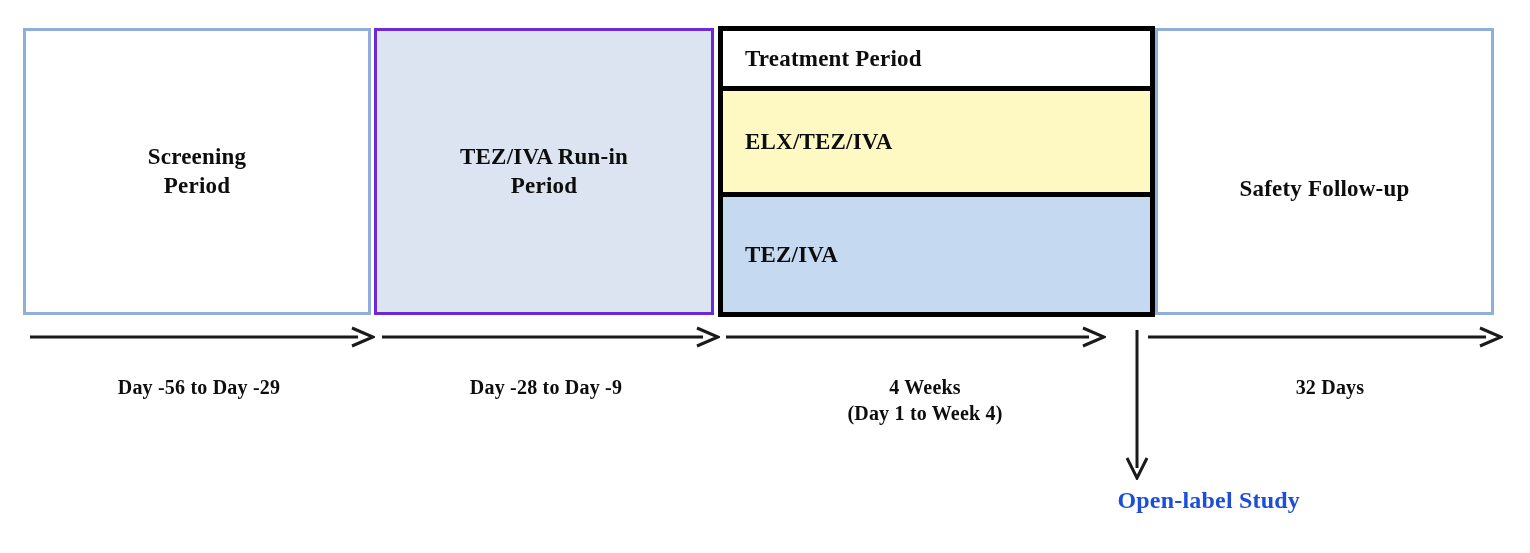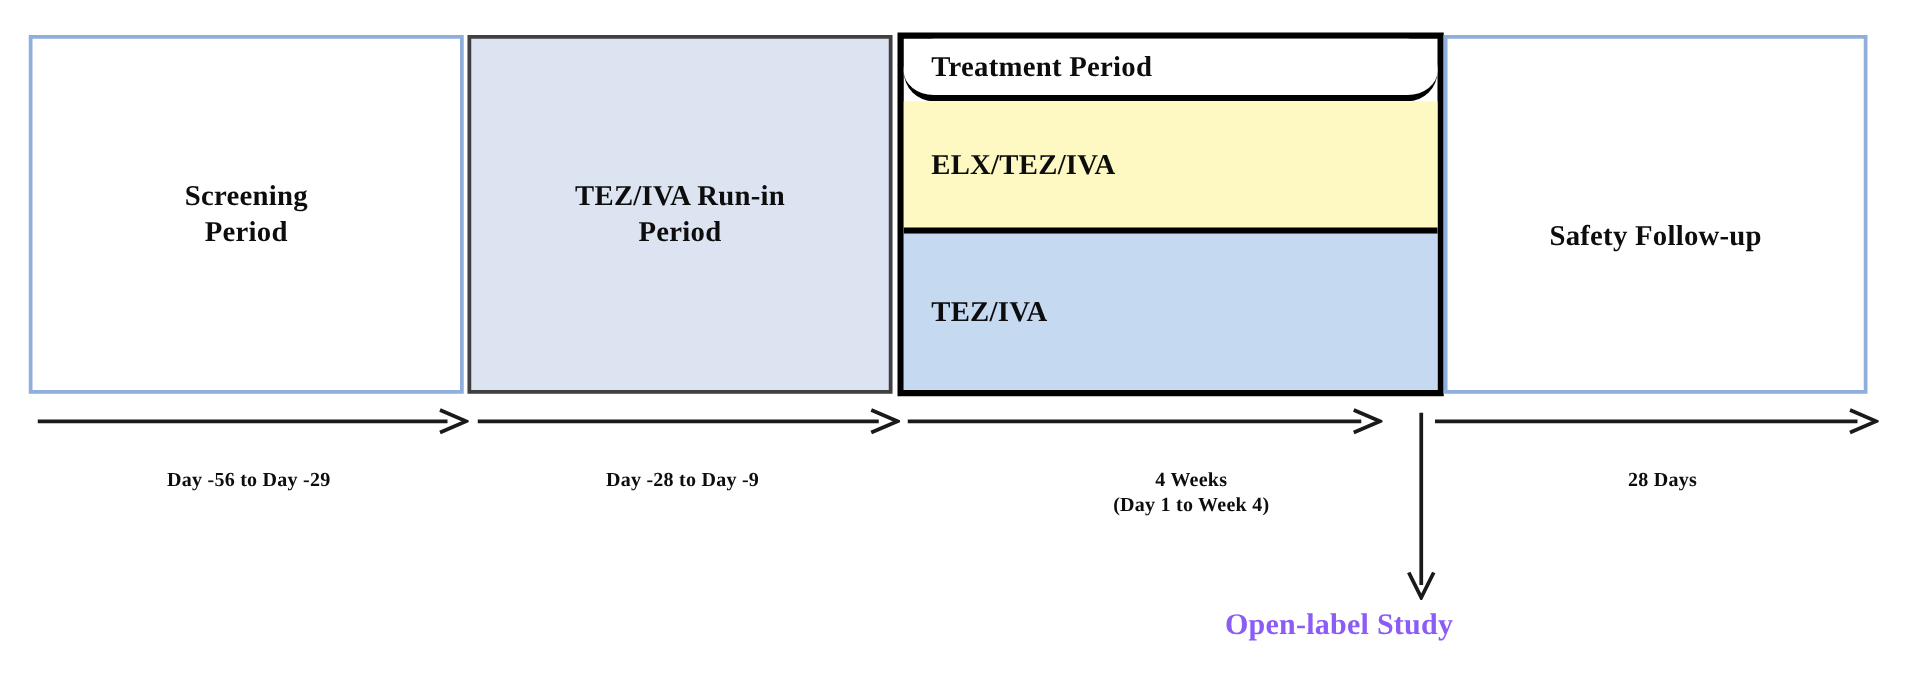--- a/index.html
+++ b/index.html
@@ -89,10 +89,9 @@
     letter-spacing: .2px;
   }
   #sub-treatment-period {
-    height: 50px;
+    height: 60px;
     background: #ffffff;
     border-bottom: 5px solid #000000;
-    border-radius: 24px;
   }
   #sub-elx-tez-iva {
     height: 106px;

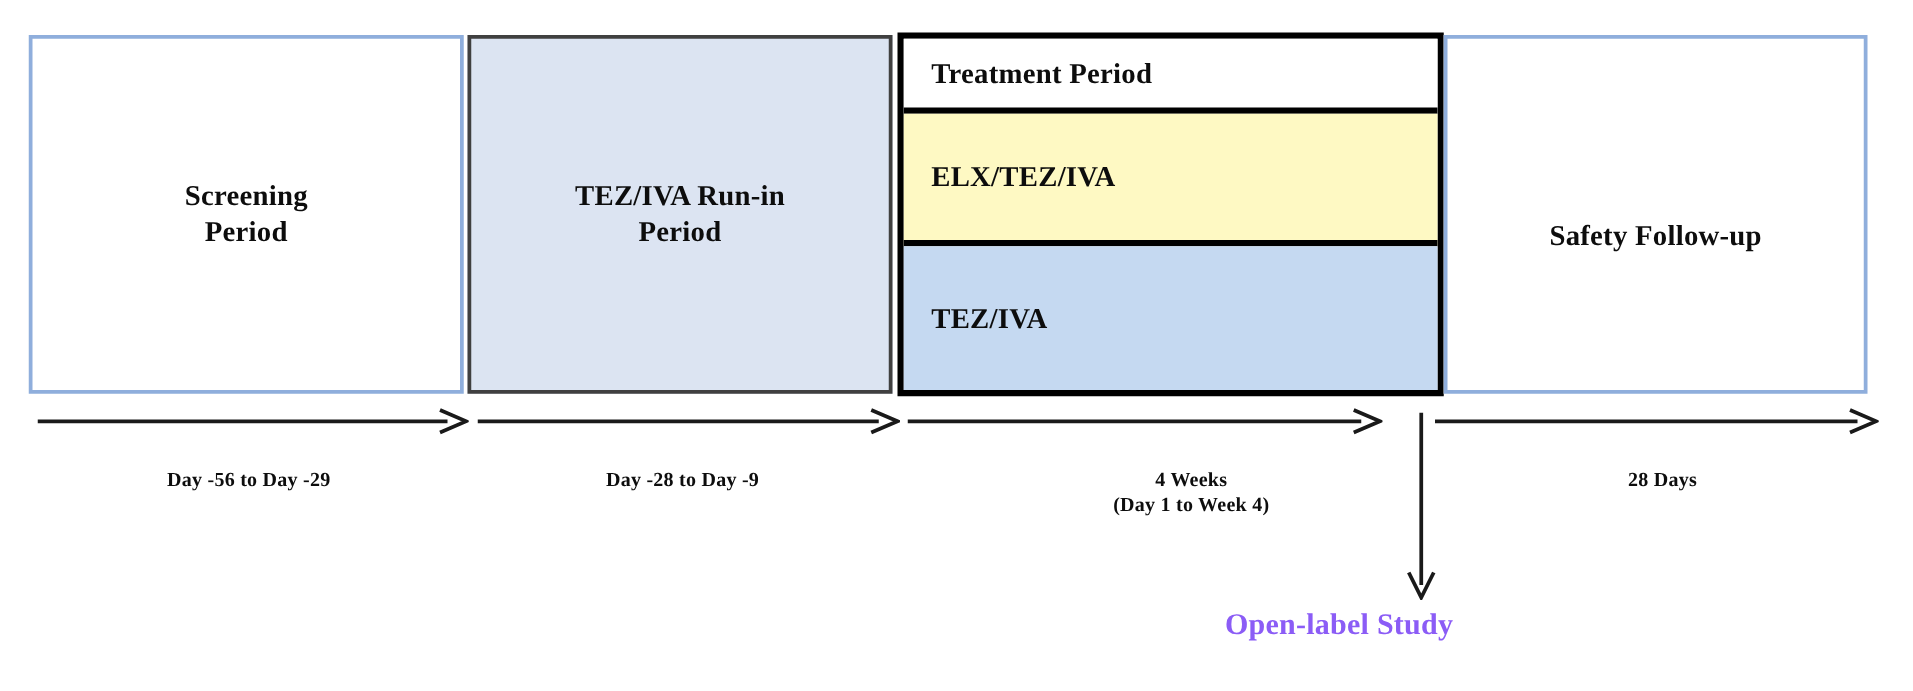--- a/index.html
+++ b/index.html
@@ -50,7 +50,7 @@
     top: 28px;
     width: 340px;
     height: 287px;
-    border: 3px solid #404040;
+    border: 3px solid #6d28d9;
     background: #DCE4F2;
   }
   #box-safety {

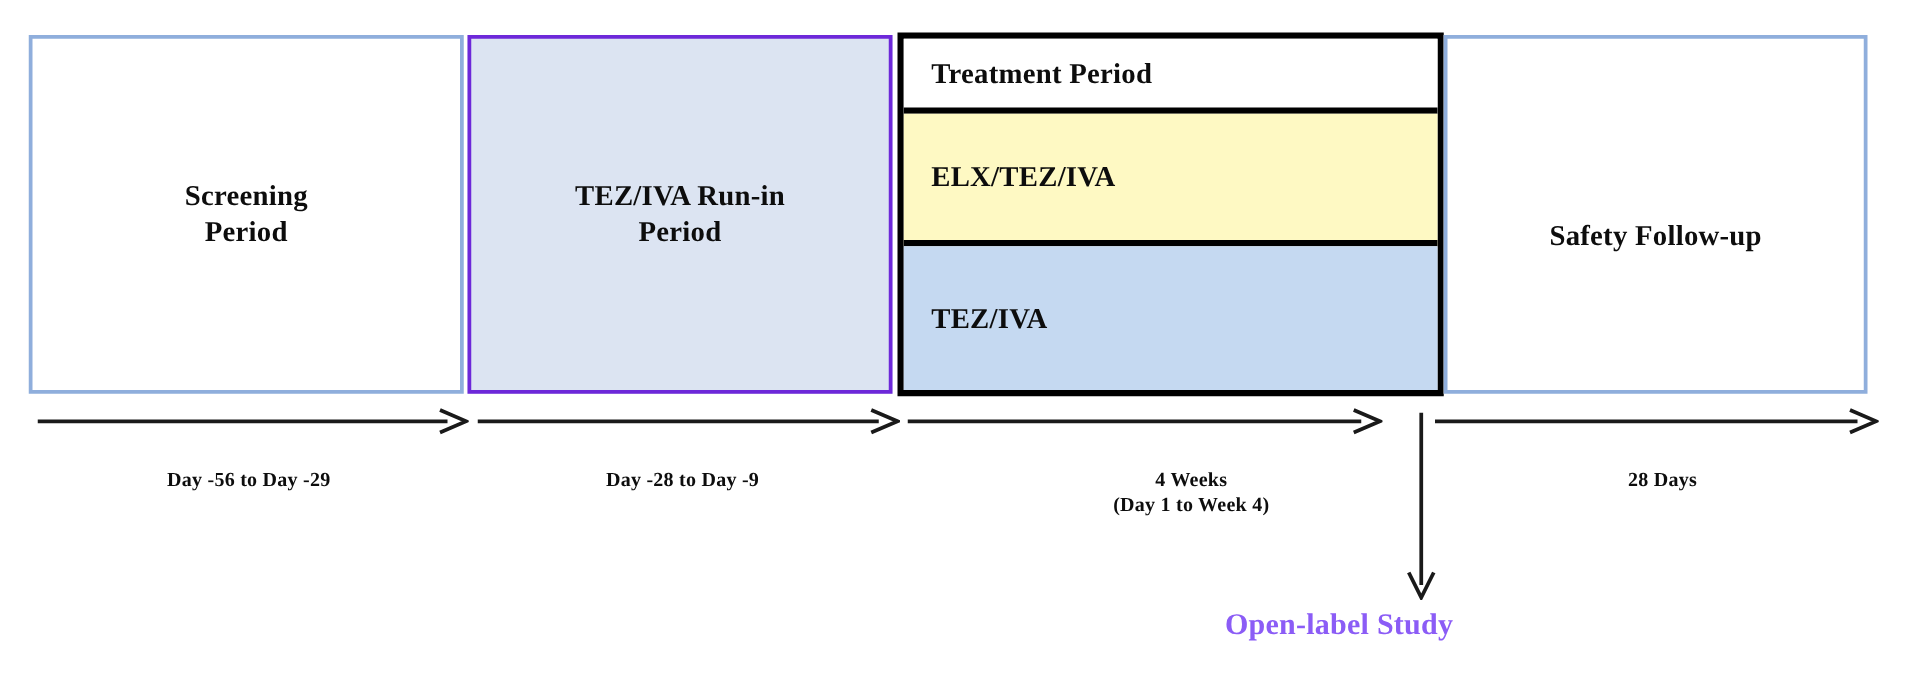--- a/index.html
+++ b/index.html
@@ -117,7 +117,7 @@
     position: absolute;
     text-align: center;
     font-weight: bold;
-    font-size: 16px;
+    font-size: 20px;
     line-height: 1.28;
     color: #0d0d0d;
     letter-spacing: .2px;

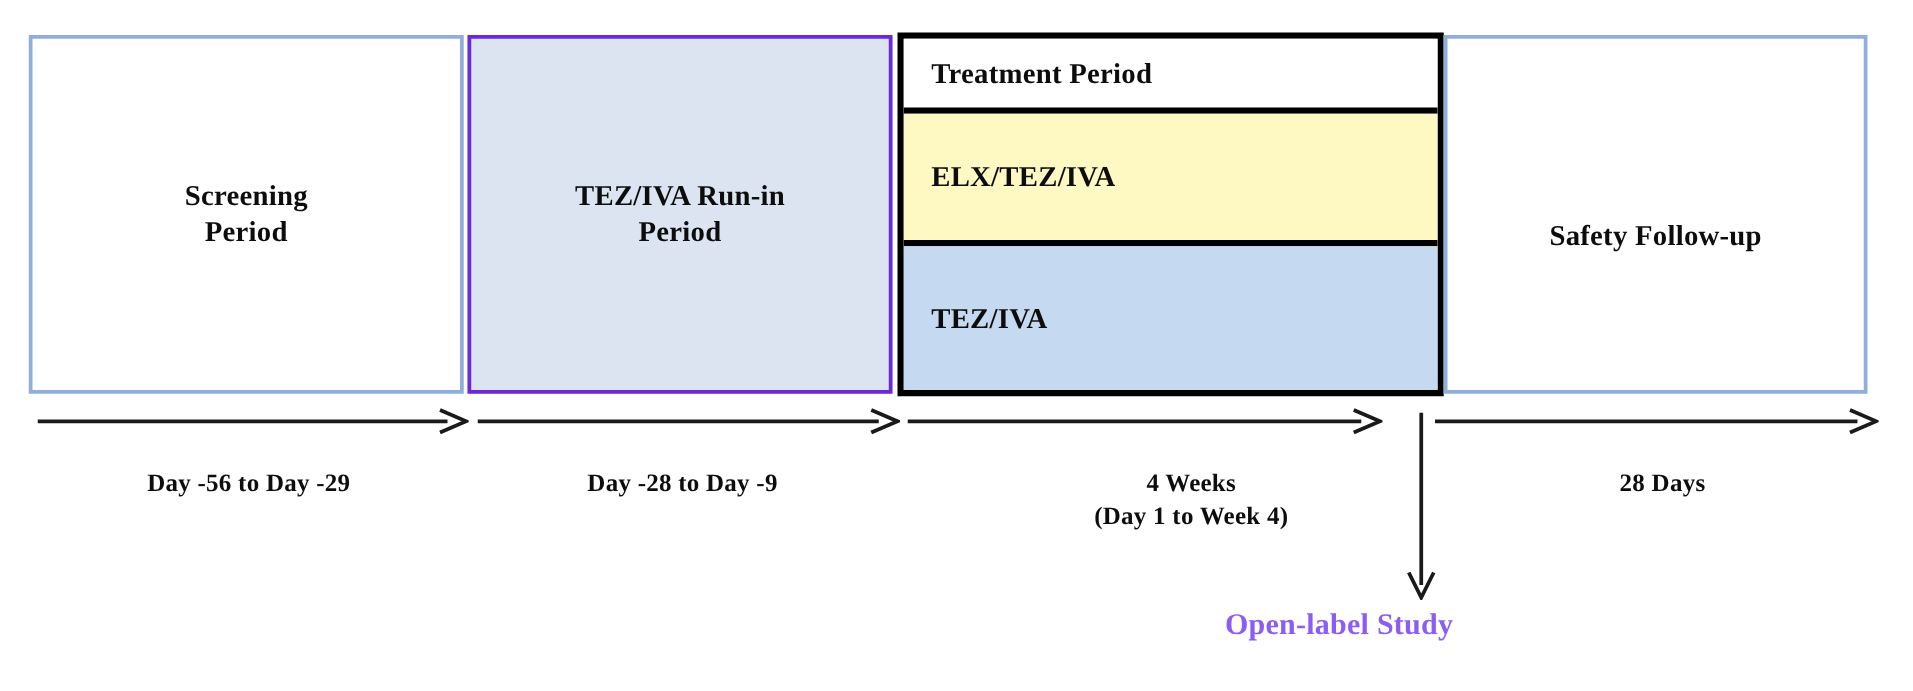--- a/index.html
+++ b/index.html
@@ -209,7 +209,7 @@
 
   <div class="duration-caption" style="left: 372px; top: 375px; width: 348px; white-space: pre-line;">Day -28 to Day -9</div>
 
-  <div class="duration-caption" style="left: 758px; top: 375px; width: 390px; white-space: pre-line;">4 Weeks
+  <div class="duration-caption" style="left: 730px; top: 375px; width: 390px; white-space: pre-line;">4 Weeks
 (Day 1 to Week 4)</div>
 
   <div class="duration-caption" style="left: 1160px; top: 375px; width: 340px; white-space: pre-line;">28 Days</div>

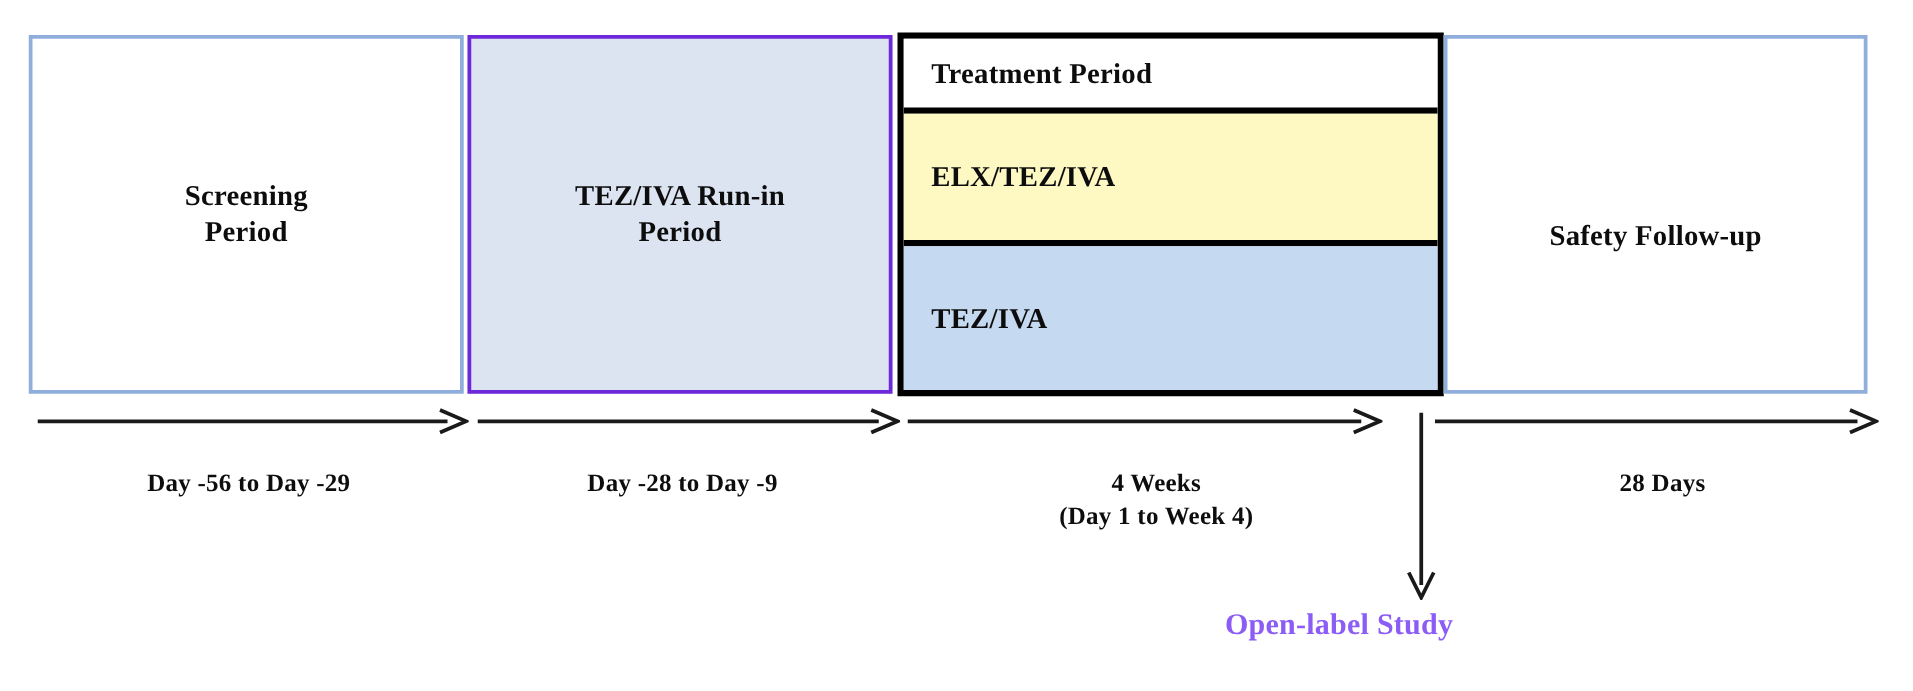--- a/index.html
+++ b/index.html
@@ -212,7 +212,7 @@
   <div class="duration-caption" style="left: 730px; top: 375px; width: 390px; white-space: pre-line;">4 Weeks
 (Day 1 to Week 4)</div>
 
-  <div class="duration-caption" style="left: 1160px; top: 375px; width: 340px; white-space: pre-line;">28 Days</div>
+  <div class="duration-caption" style="left: 1160px; top: 375px; width: 340px; white-space: pre-line;">32 Days</div>
 
   <div id="open-label-arrow">
     <svg width="30" height="150" viewBox="0 0 30 150">

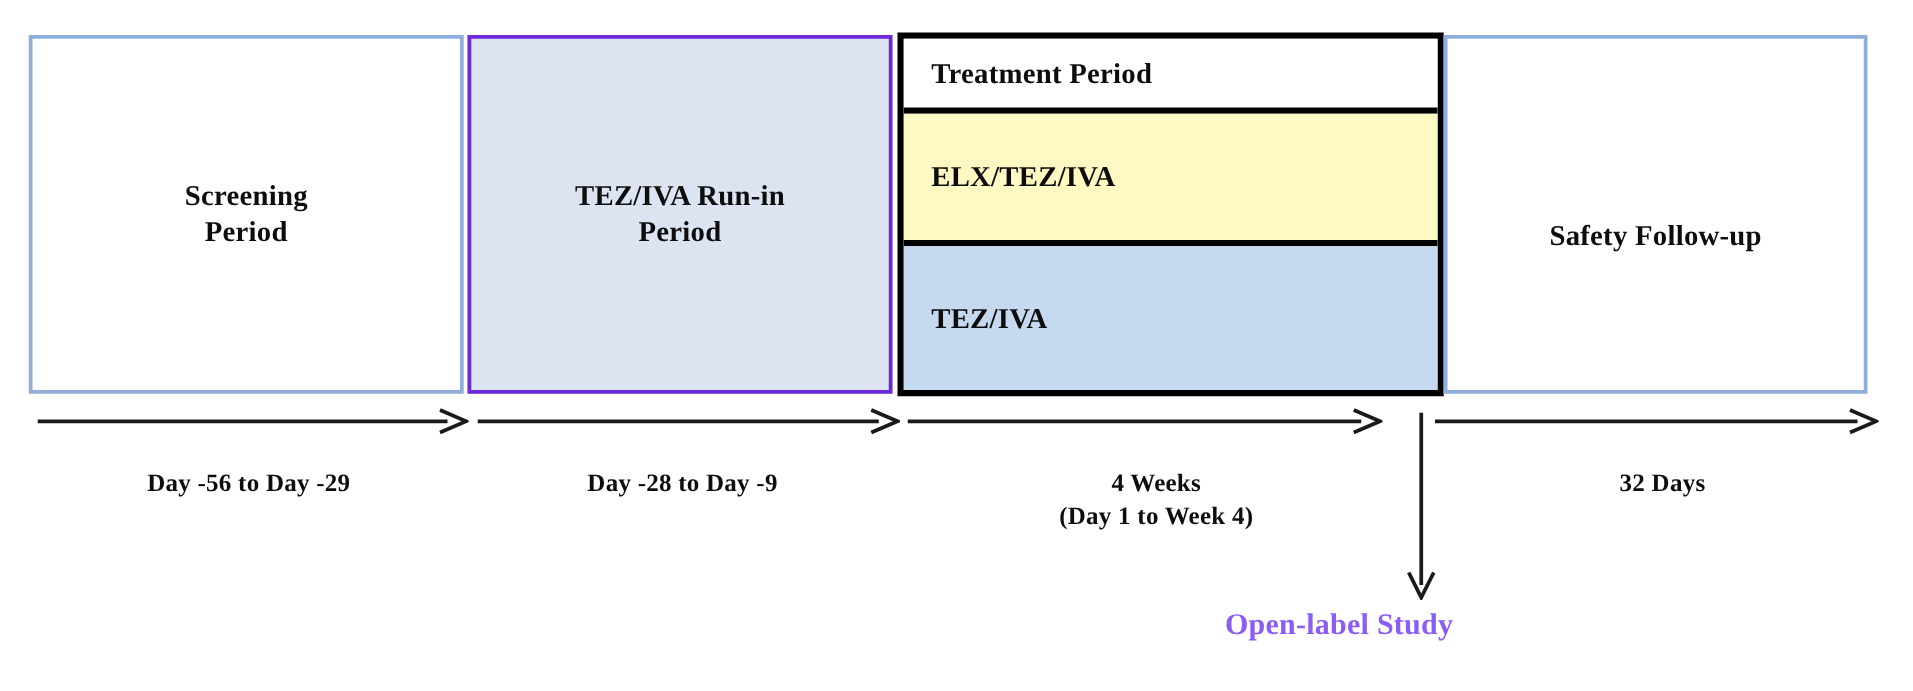--- a/index.html
+++ b/index.html
@@ -139,10 +139,10 @@
     left: 980px;
     top: 487px;
     width: 320px;
-    text-align: left;
+    text-align: right;
     font-weight: bold;
     font-size: 24px;
-    color: #8b5cf6;
+    color: #1d4ed8;
     letter-spacing: .2px;
   }
 </style>

